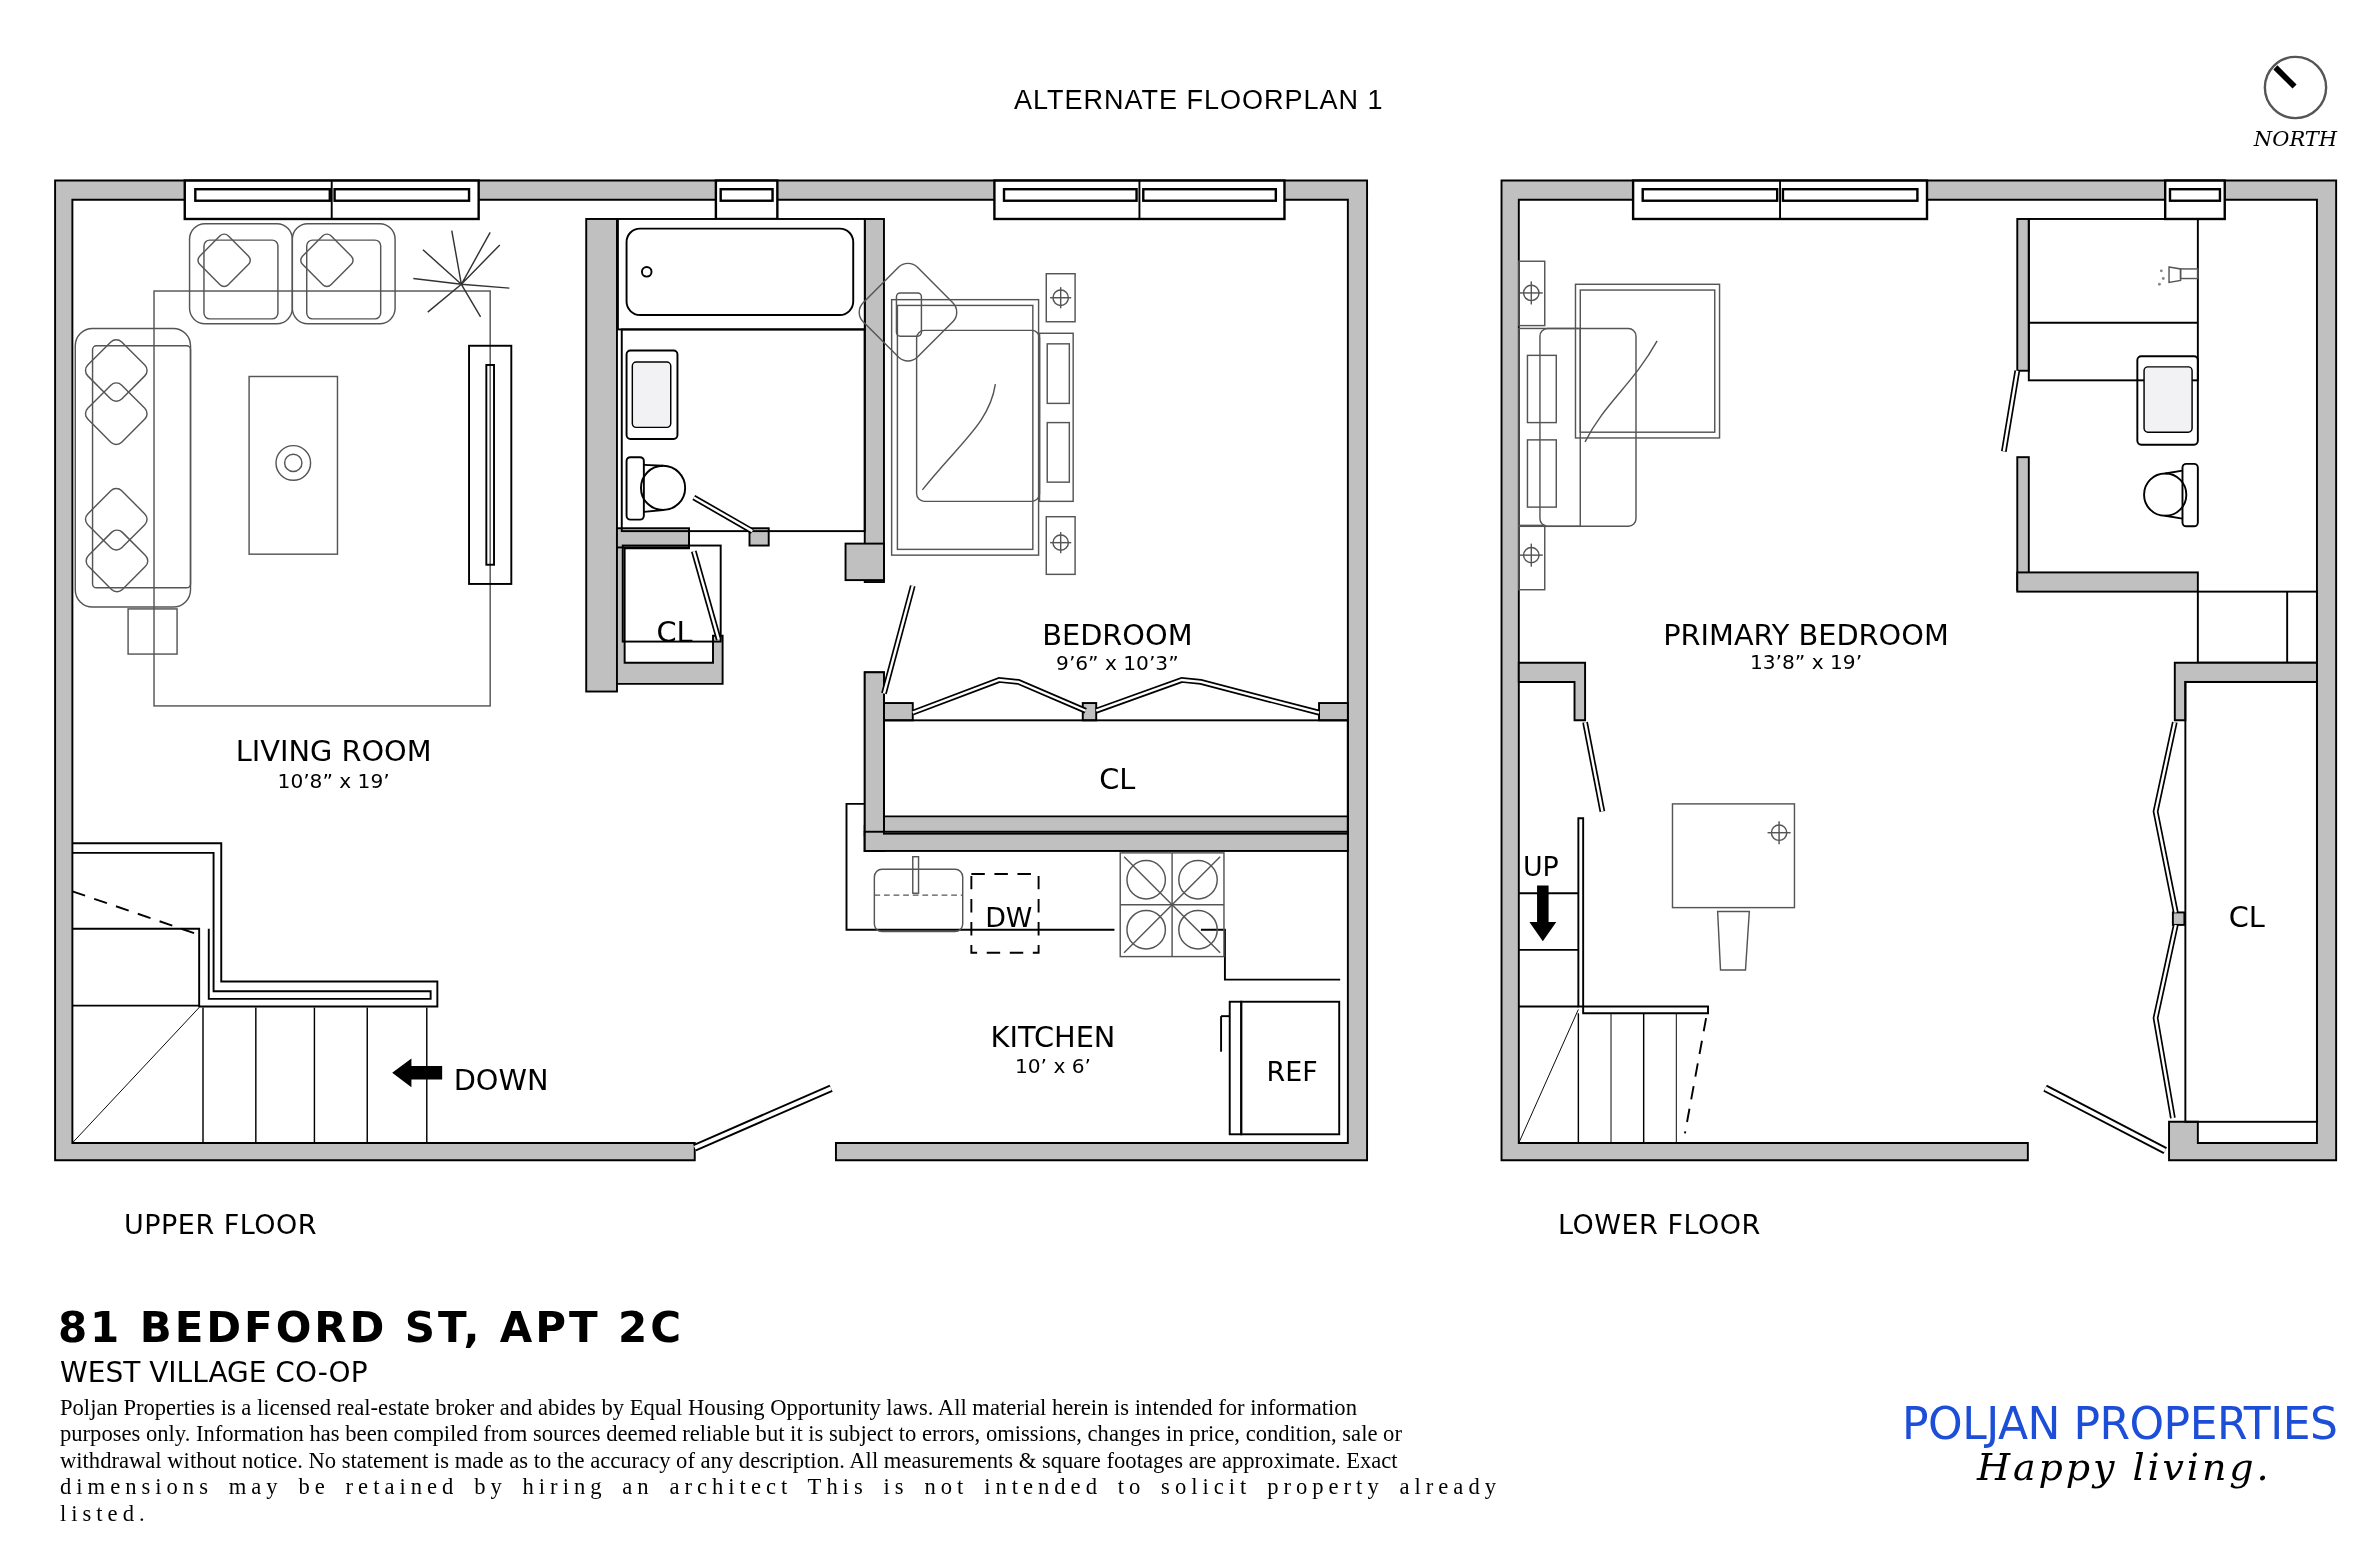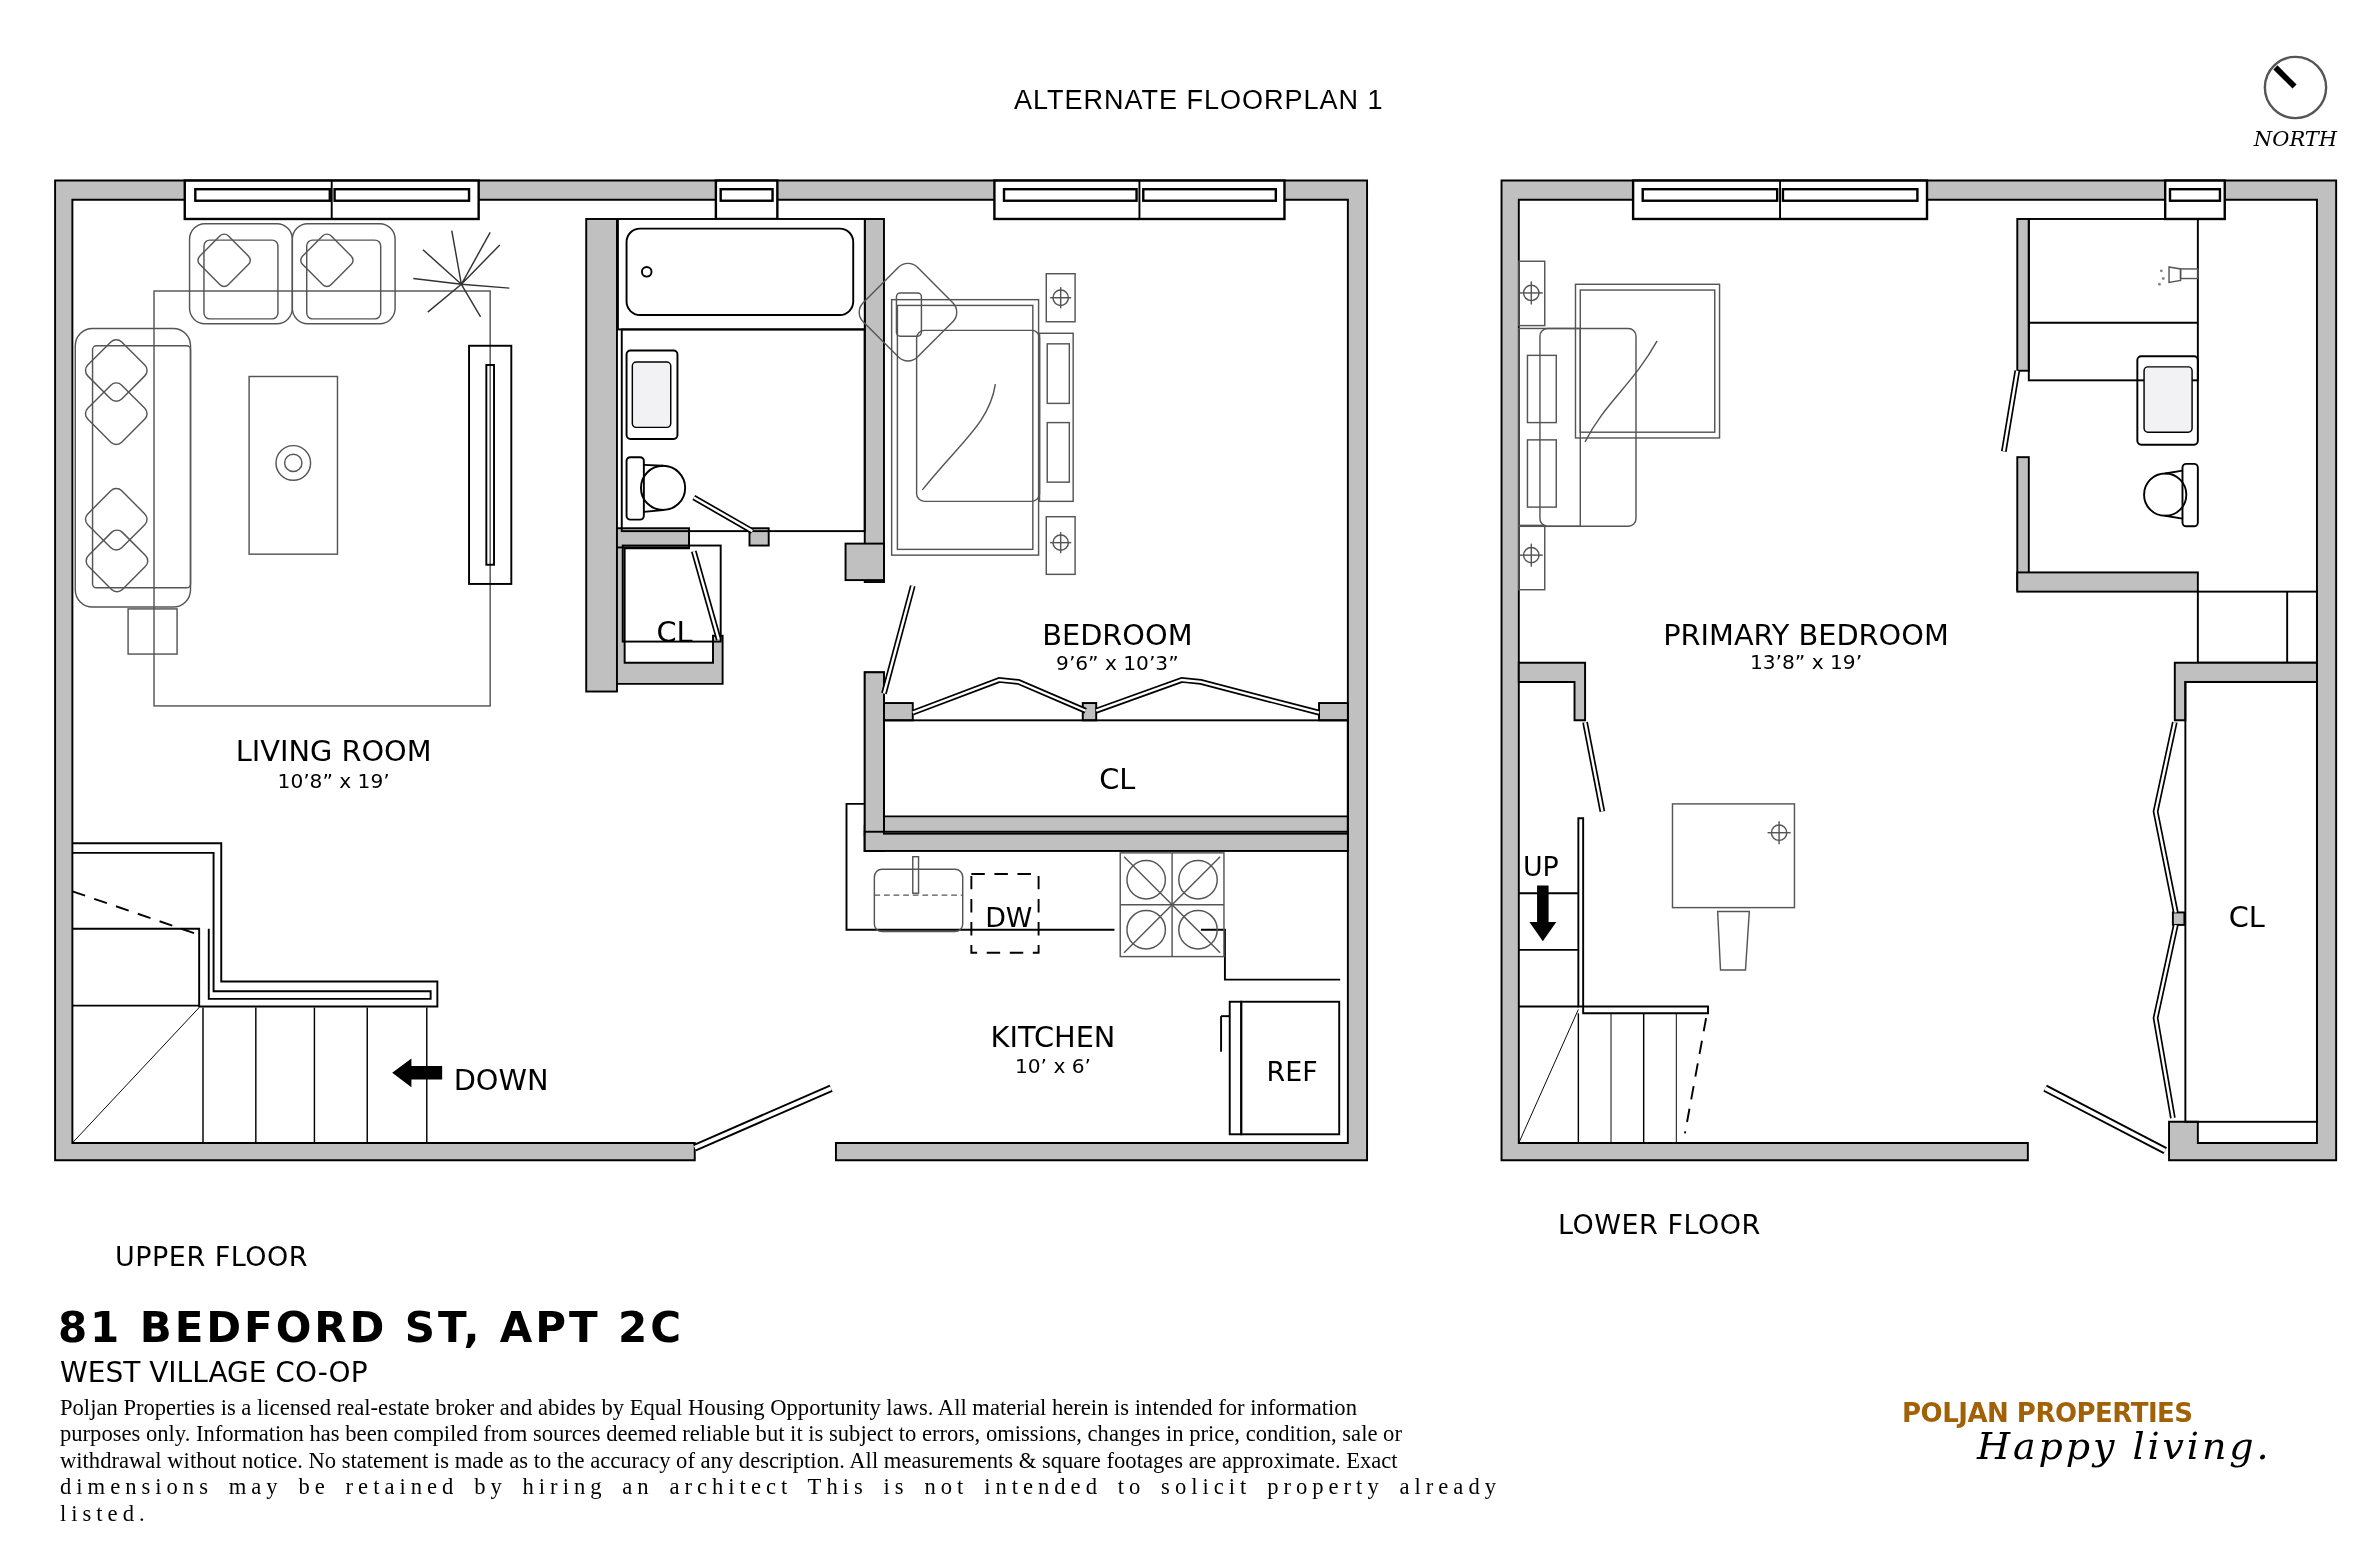--- a/index.html
+++ b/index.html
@@ -19,7 +19,7 @@
   #north-wrap{position:absolute;left:2238px;top:54px;width:115px;text-align:center;}
   #north-lbl{font-family:"DejaVu Serif",serif;font-style:italic;font-size:21px;display:block;margin-top:1.9px;}
   .floor-lbl{position:absolute;font-size:27px;letter-spacing:0.5px;}
-  #upper{left:115px;top:1209px;margin-top:32px;}
+  #upper{left:124px;top:1209px;}
   #lower{left:1558px;top:1209px;}
   #addr{position:absolute;left:58px;top:1303px;font-size:42px;font-weight:bold;letter-spacing:2.9px;text-align:right;}
   #sub{position:absolute;left:60px;top:1356px;font-size:28px;}

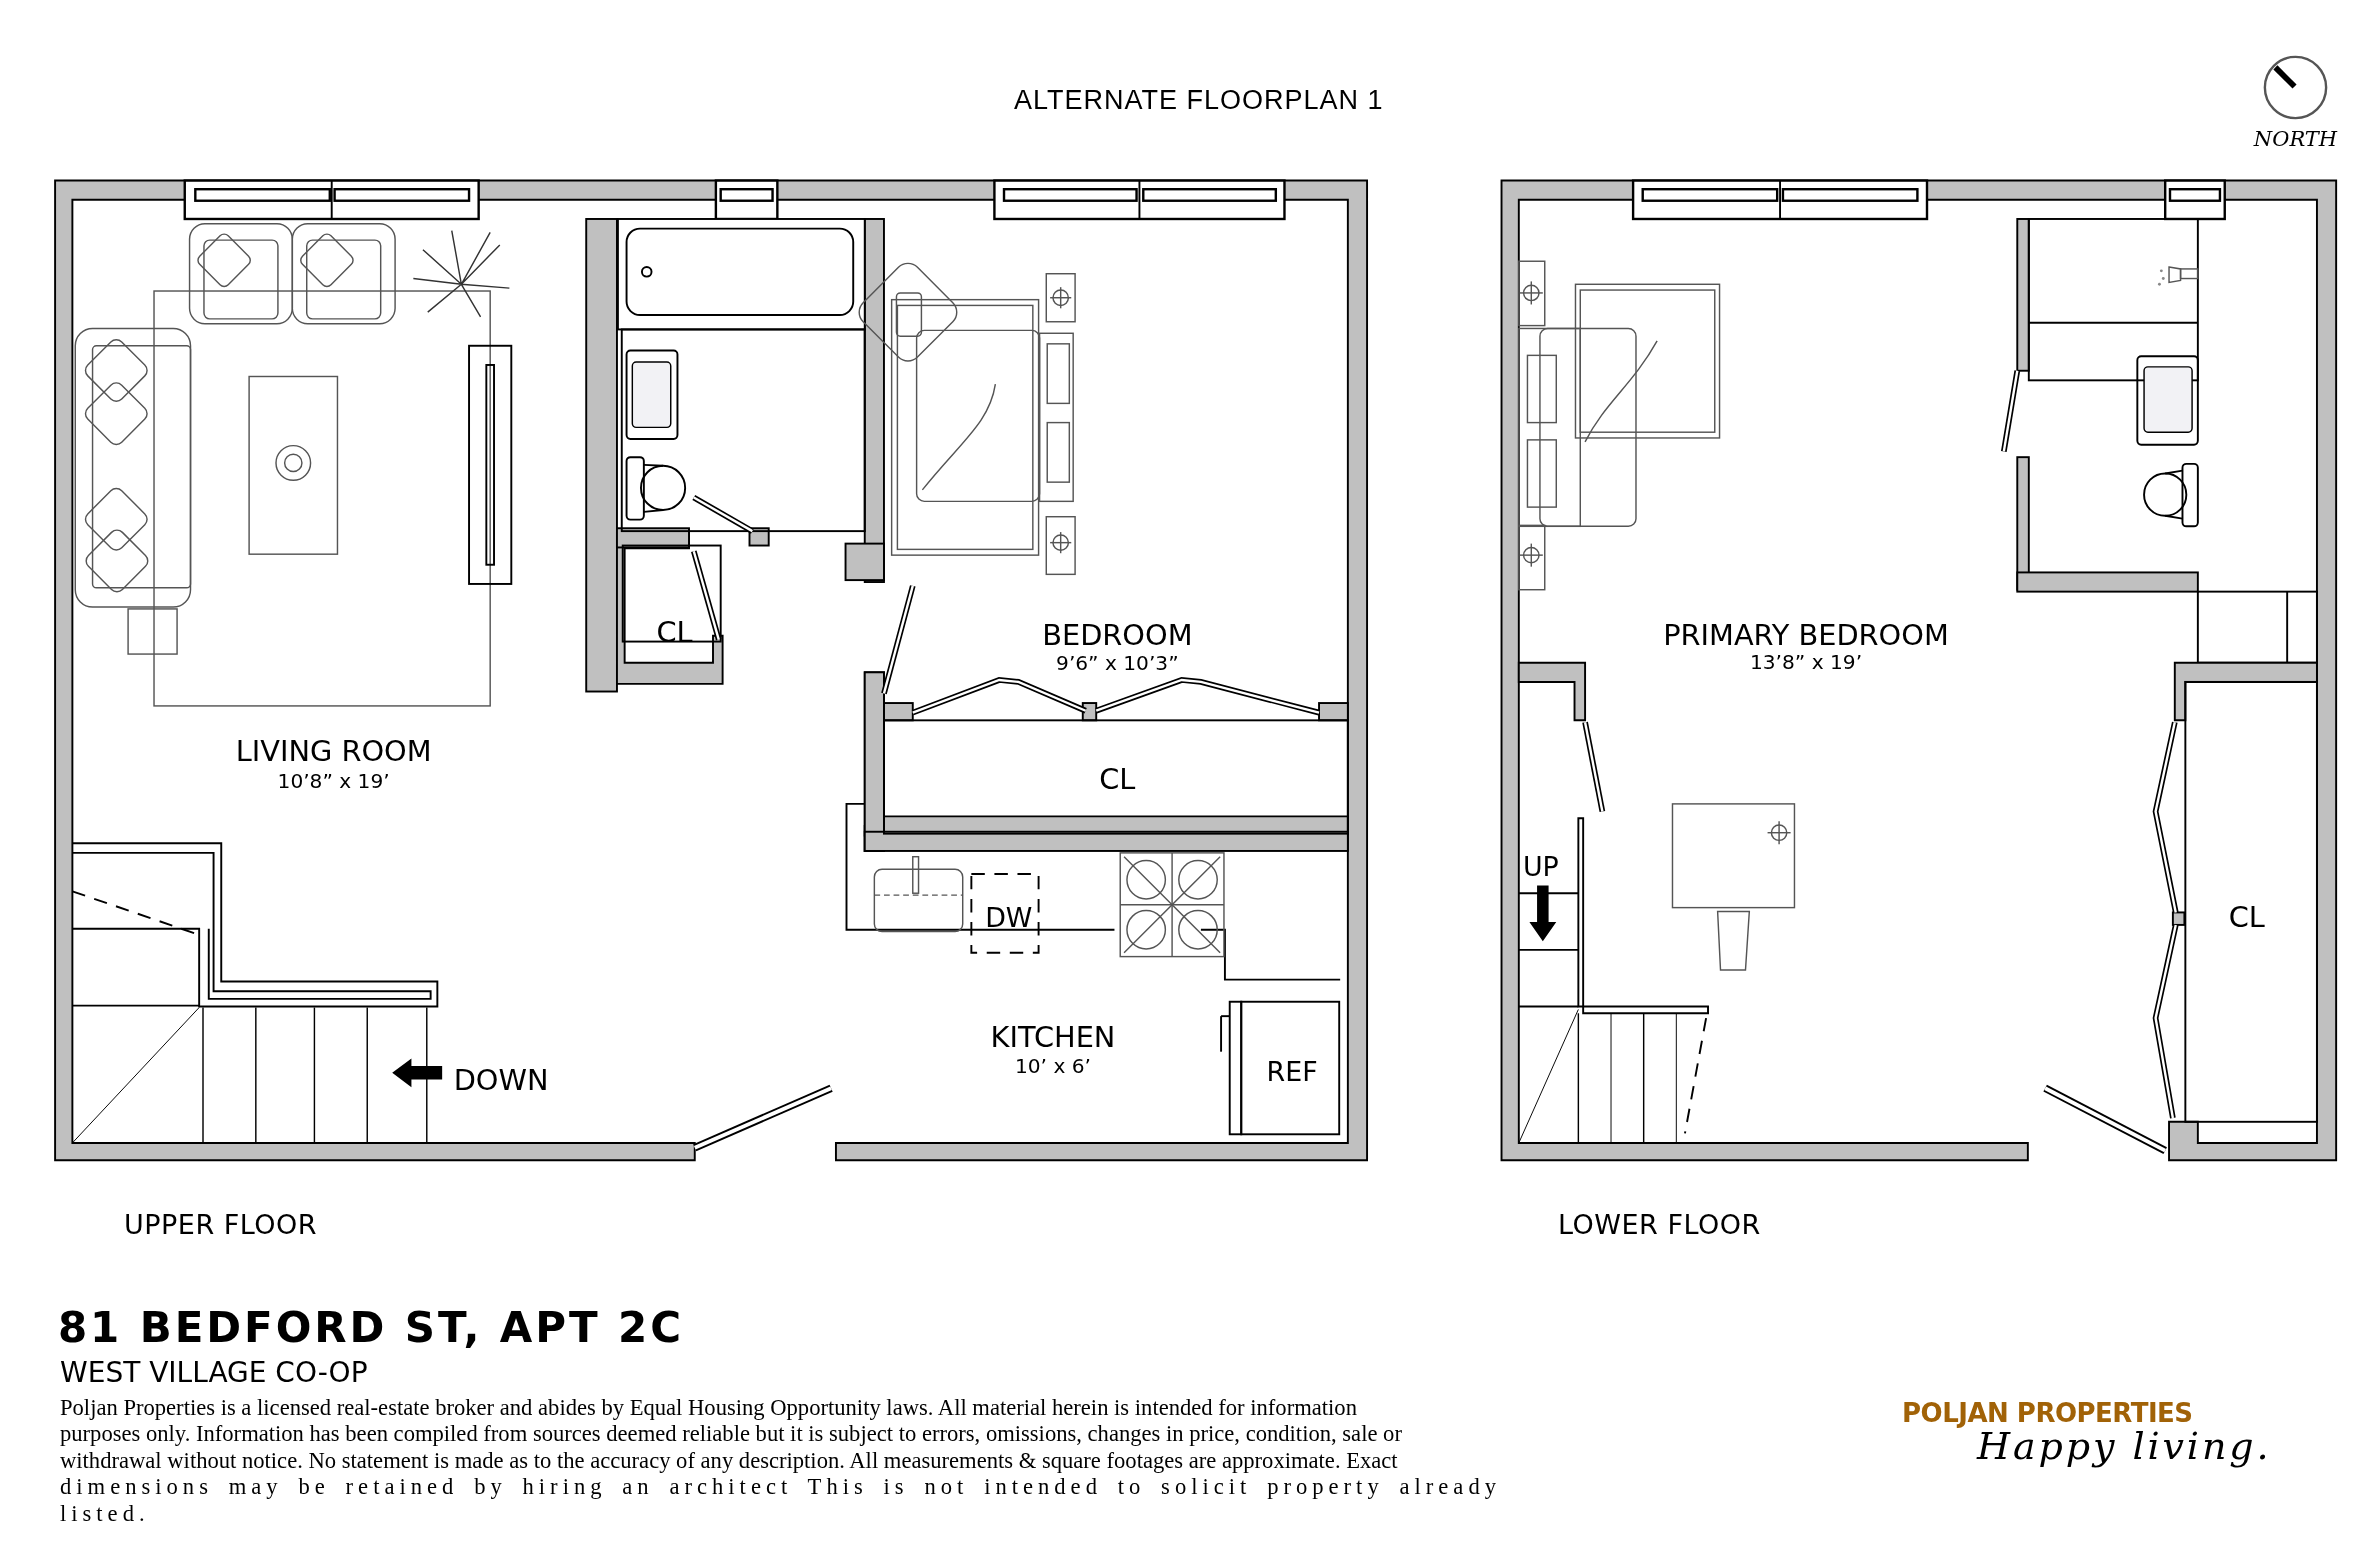--- a/index.html
+++ b/index.html
@@ -27,7 +27,7 @@
   #disc span{display:block;}
   #disc .spread{letter-spacing:5px;}
   #brand{position:absolute;left:1902px;top:1398px;width:442px;}
-  #brand-name{font-family:"DejaVu Sans",sans-serif;font-weight:bold;font-size:26px;color:#a16207;letter-spacing:-0.5px;display:block;}
+  #brand-name{font-family:"DejaVu Sans",sans-serif;font-weight:normal;font-size:44px;color:#1d4ed8;letter-spacing:-0.5px;display:block;}
   #brand-tag{font-family:"DejaVu Serif",serif;font-style:italic;font-size:38px;display:block;margin-left:75px;margin-top:-3.8px;letter-spacing:2.9px;}
 </style>
 </head>

